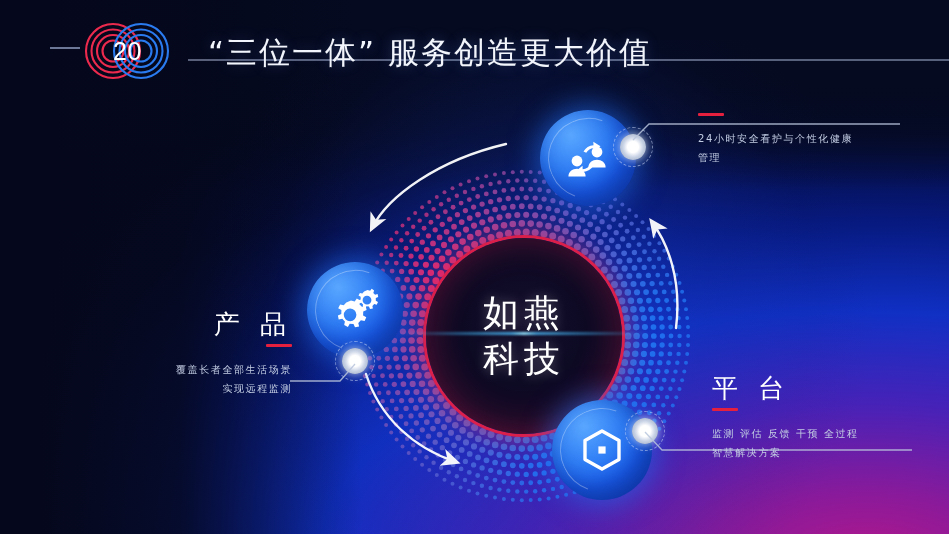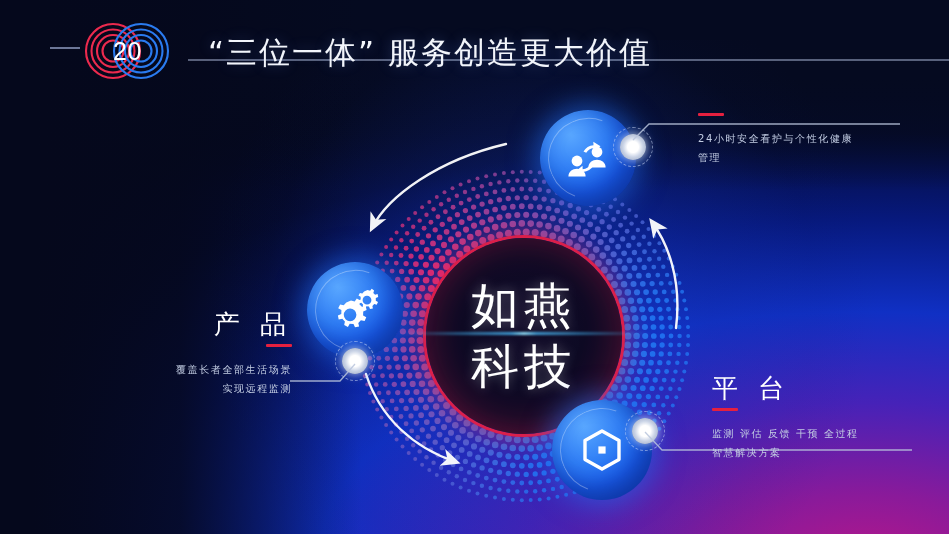--- a/index.html
+++ b/index.html
@@ -79,7 +79,7 @@
   .core-text{
     position:absolute; inset:0; display:flex; flex-direction:column;
     align-items:center; justify-content:center; gap:2px;
-    color:#fff; font-size:48px; letter-spacing:5px; line-height:1.22;
+    color:#fff; font-size:36px; letter-spacing:5px; line-height:1.22;
     font-family:"DejaVu Sans","Liberation Sans",sans-serif;
     text-shadow:0 0 12px rgba(255,255,255,.35);
   }

